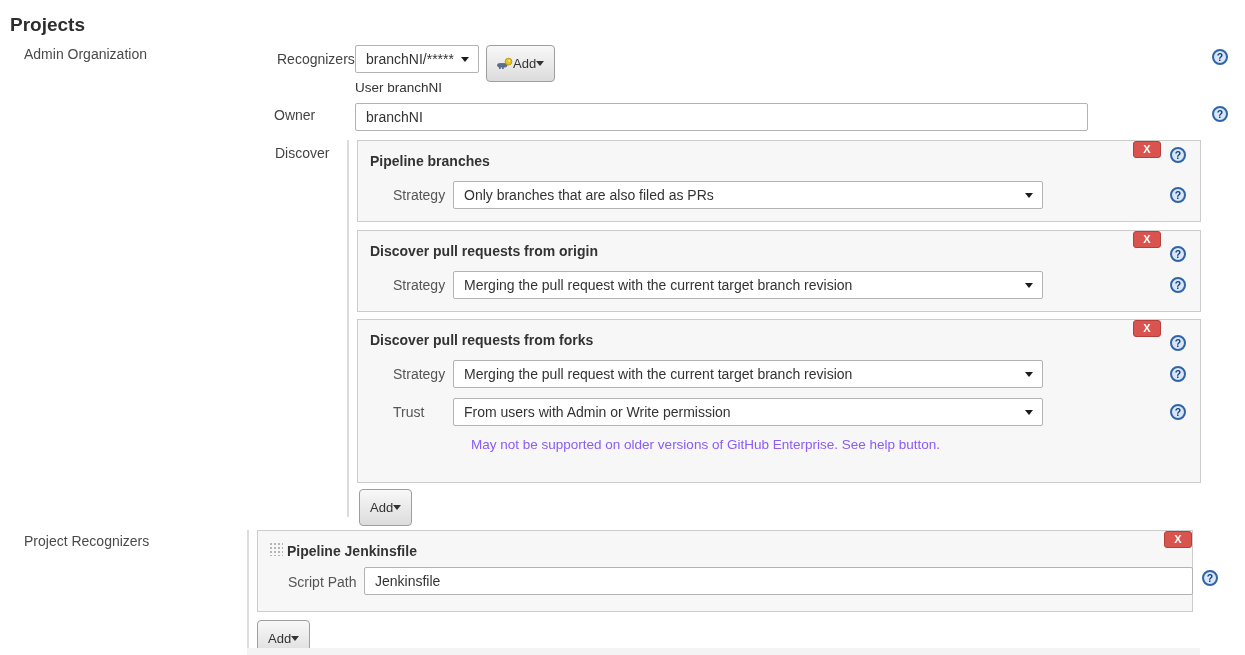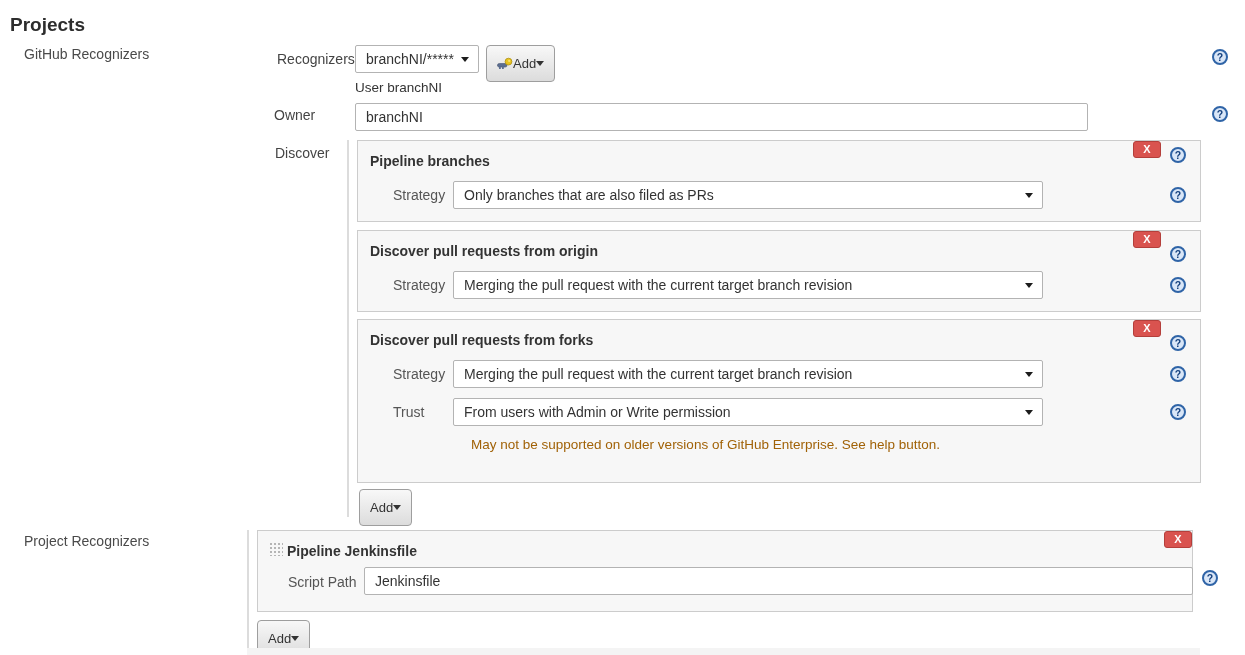--- a/index.html
+++ b/index.html
@@ -111,7 +111,7 @@
 
   <h1 class="abs" id="title">Projects</h1>
 
-  <div class="abs section-label" id="lbl-ghorg">GitHub Recognizers</div>
+  <div class="abs section-label" id="lbl-ghorg">Admin Organization</div>
 
   <div class="abs field-label" id="lbl-credentials">Recognizers</div>
 

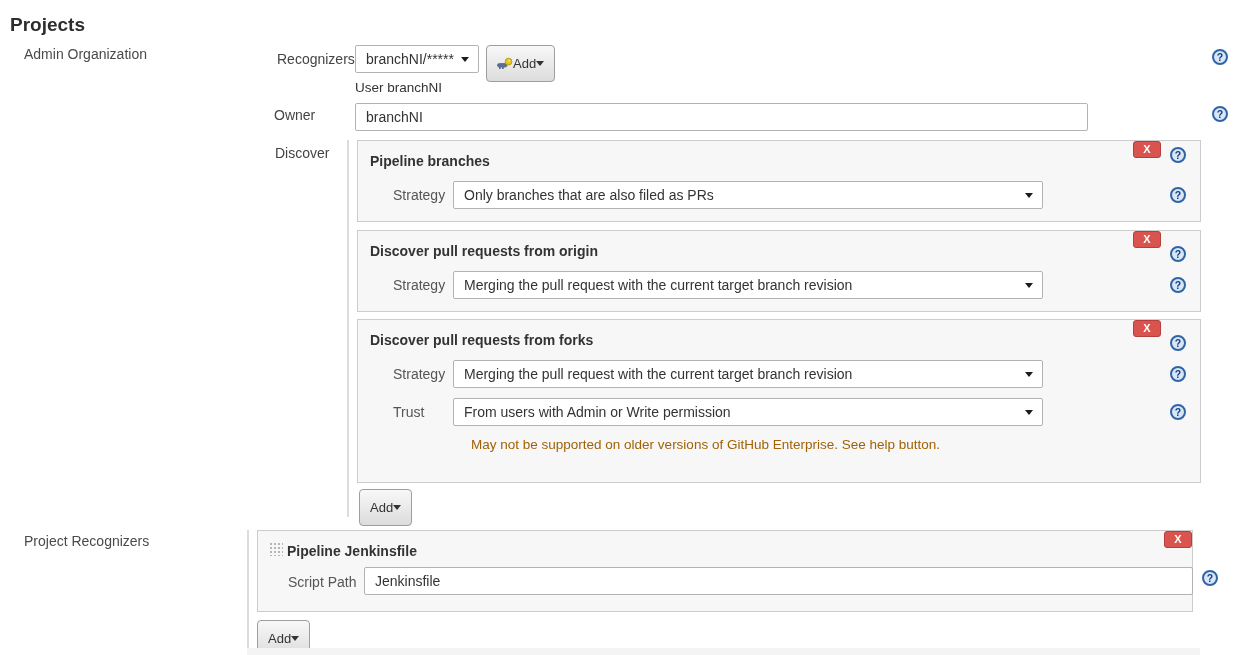--- a/index.html
+++ b/index.html
@@ -93,7 +93,7 @@
   .row1-label { top:47px; }  .row1-ctrl { top:40px; }
   .row2-label { top:85px; }  .row2-ctrl { top:78px; }
 
-  .chunk-note { position:absolute; left:113px; top:117px; font-size:13.5px; color:#a16207; }
+  .chunk-note { position:absolute; left:113px; top:117px; font-size:13.5px; color:#8b5cf6; }
 
   
   .drag-handle { position:absolute; left:11px; top:11px; width:14px; height:14px;

